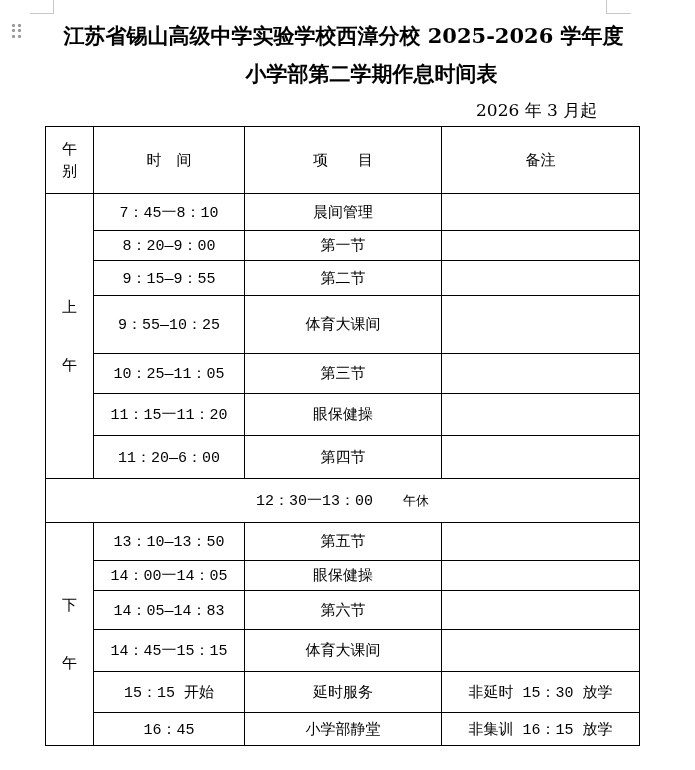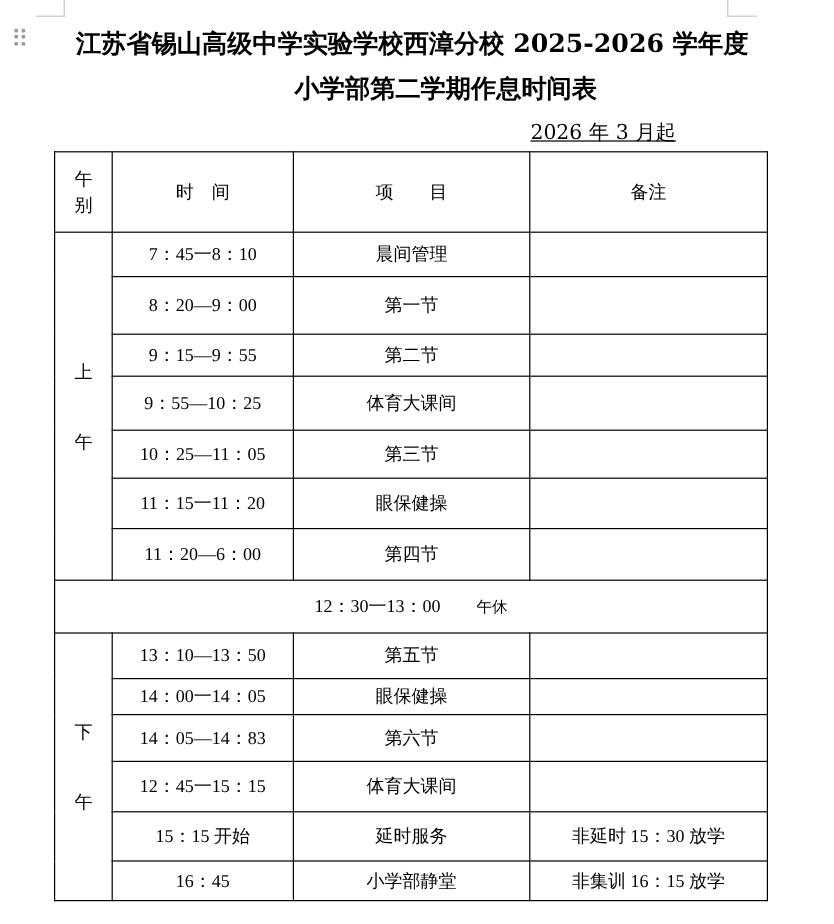--- a/index.html
+++ b/index.html
@@ -15,7 +15,7 @@
            font-size: 21px; letter-spacing: 0px; white-space: nowrap; }
   .title1 { top: 22px; }
   .title2 { top: 60px; padding-left: 28px; }
-  .date { position: absolute; left: 442px; top: 99px; font-size: 17px; white-space: nowrap; text-decoration: underline; }
+  .date { position: absolute; left: 476px; top: 99px; font-size: 17px; white-space: nowrap; }
   table.sched { position: absolute; left: 45px; top: 126px; border-collapse: collapse;
                 table-layout: fixed; width: 594px; }
   table.sched td { border: 1px solid #000; text-align: center; vertical-align: middle;

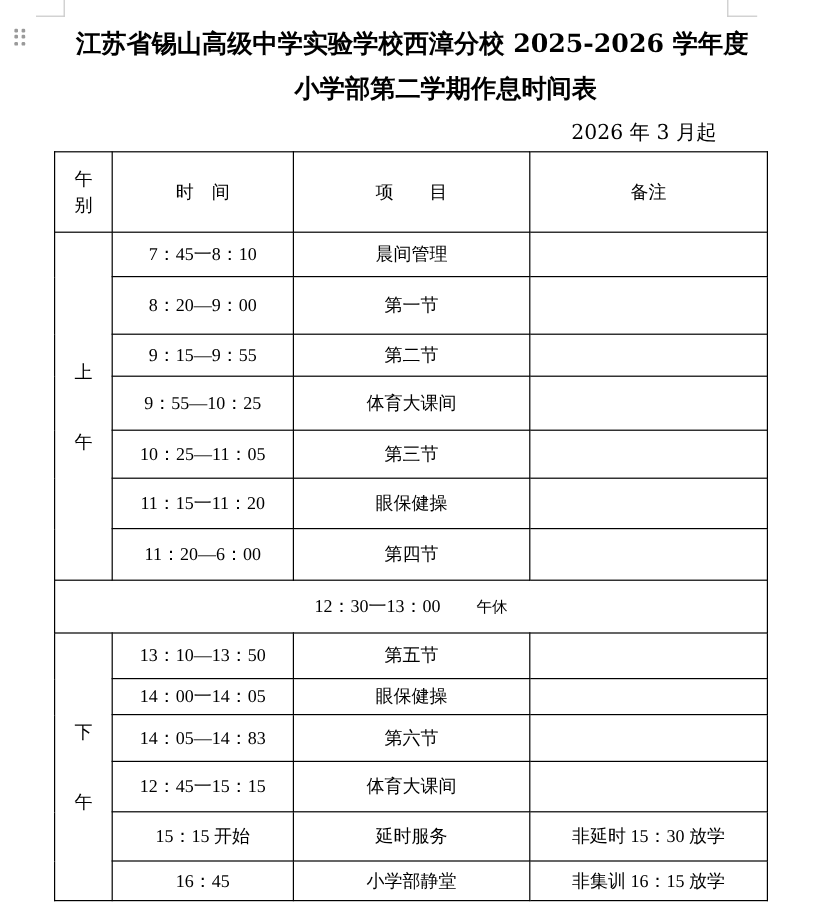--- a/index.html
+++ b/index.html
@@ -21,7 +21,7 @@
   table.sched td { border: 1px solid #000; text-align: center; vertical-align: middle;
                    padding: 0; font-size: 15px; white-space: nowrap; }
   .cn { font-family: "DejaVu Sans", "Liberation Sans", sans-serif; font-size: 13px; }
-  .num { font-family: Liberation Serif, serif; font-size: 15px; }
+  .num { font-family: Liberation Mono, monospace; font-size: 15px; }
   .vert { line-height: 22px; }
   .period-col { line-height: 58px; }
 </style>

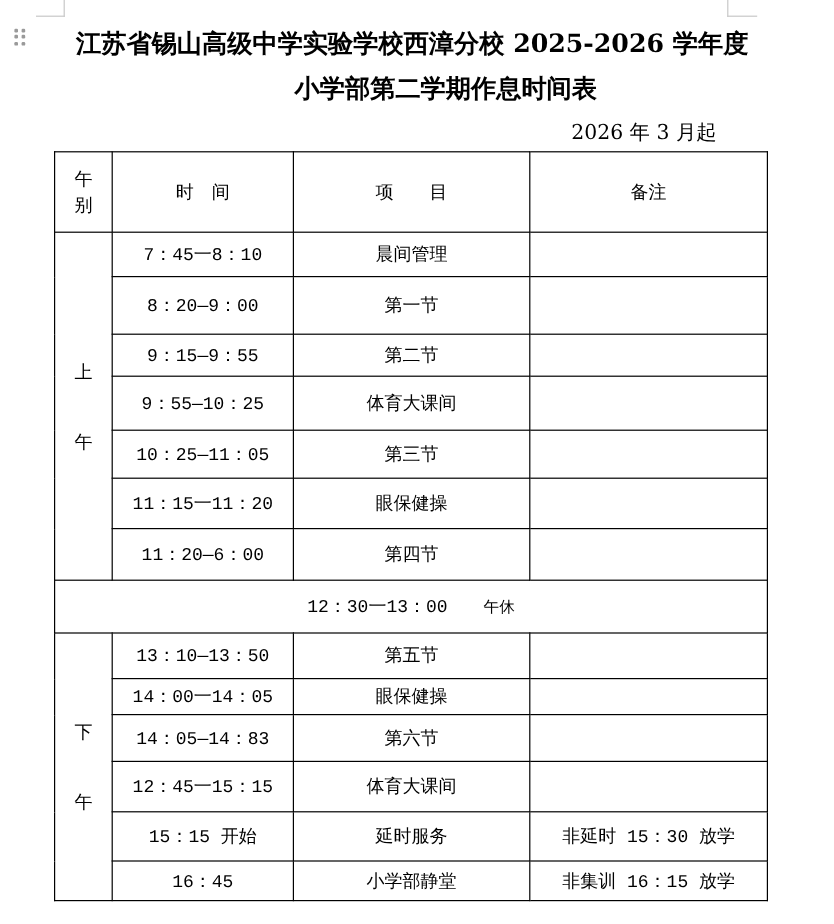--- a/index.html
+++ b/index.html
@@ -71,7 +71,7 @@
       <td class="cn">晨间管理</td>
       <td class="cn"></td>
     </tr>
-    <tr style="height:48px">
+    <tr style="height:30px">
       <td class="num">8：20—9：00</td>
       <td class="cn">第一节</td>
       <td class="cn"></td>

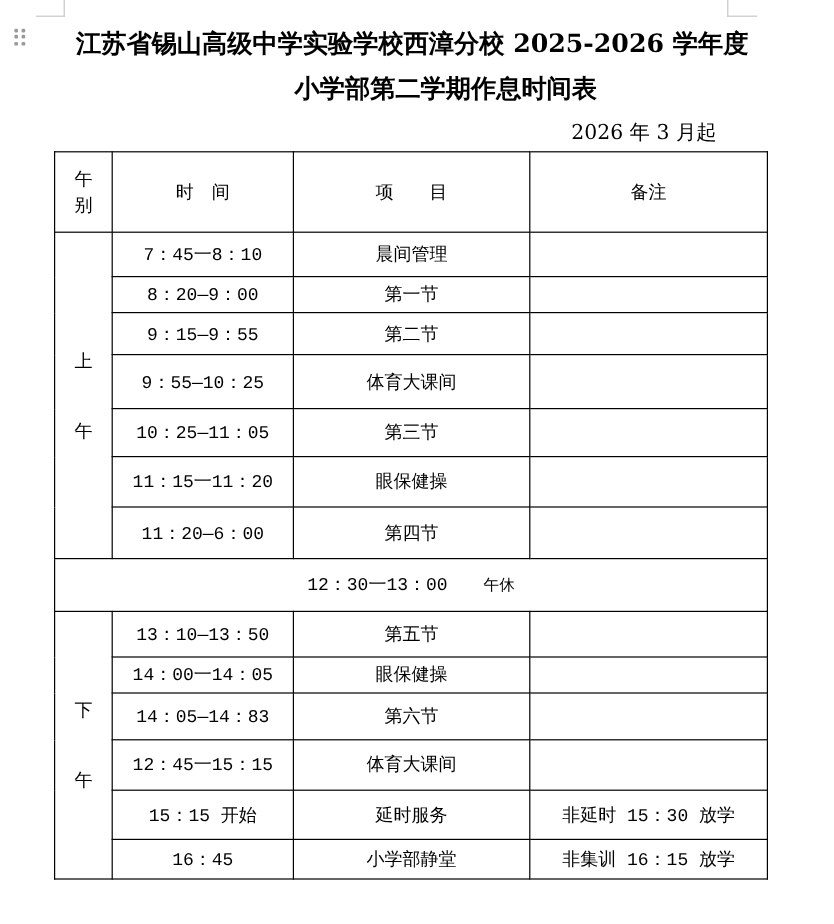--- a/index.html
+++ b/index.html
@@ -81,7 +81,7 @@
       <td class="cn">第二节</td>
       <td class="cn"></td>
     </tr>
-    <tr style="height:45px">
+    <tr style="height:58px">
       <td class="num">9：55—10：25</td>
       <td class="cn">体育大课间</td>
       <td class="cn"></td>

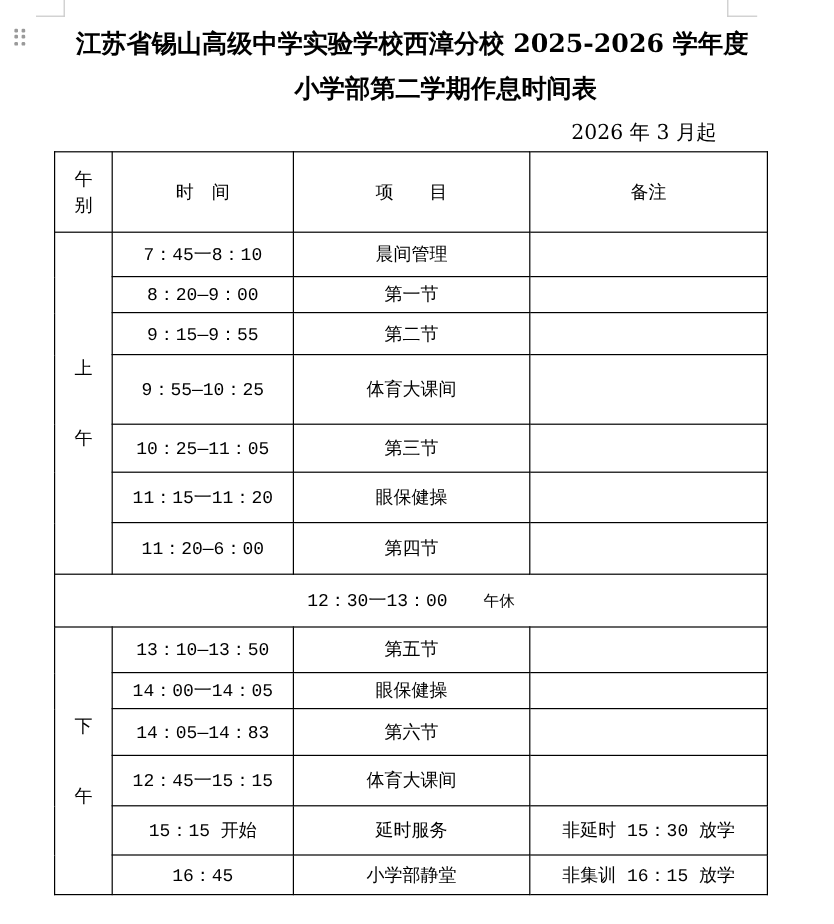--- a/index.html
+++ b/index.html
@@ -128,7 +128,7 @@
       <td class="cn"></td>
     </tr>
     <tr style="height:42px">
-      <td class="num">12：45一15：15</td>
+      <td class="num">14：45一15：15</td>
       <td class="cn">体育大课间</td>
       <td class="cn"></td>
     </tr>

